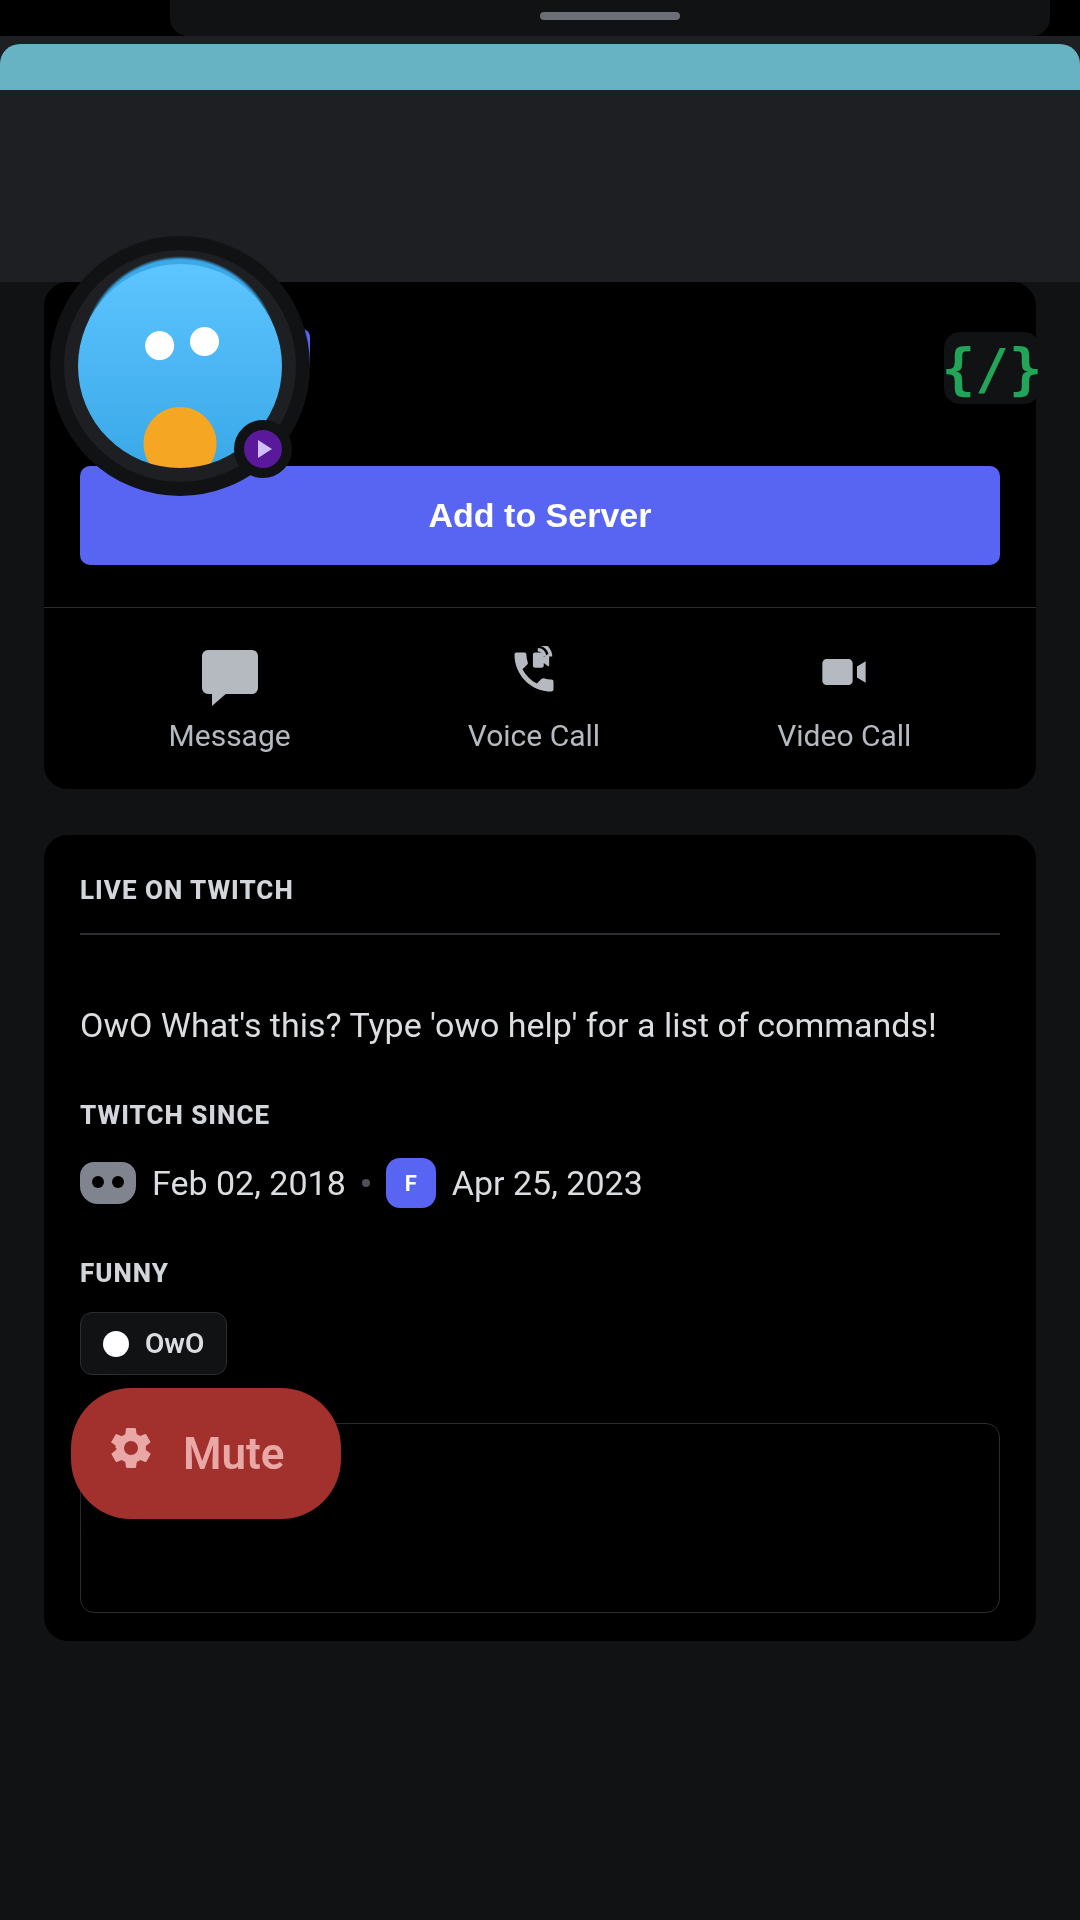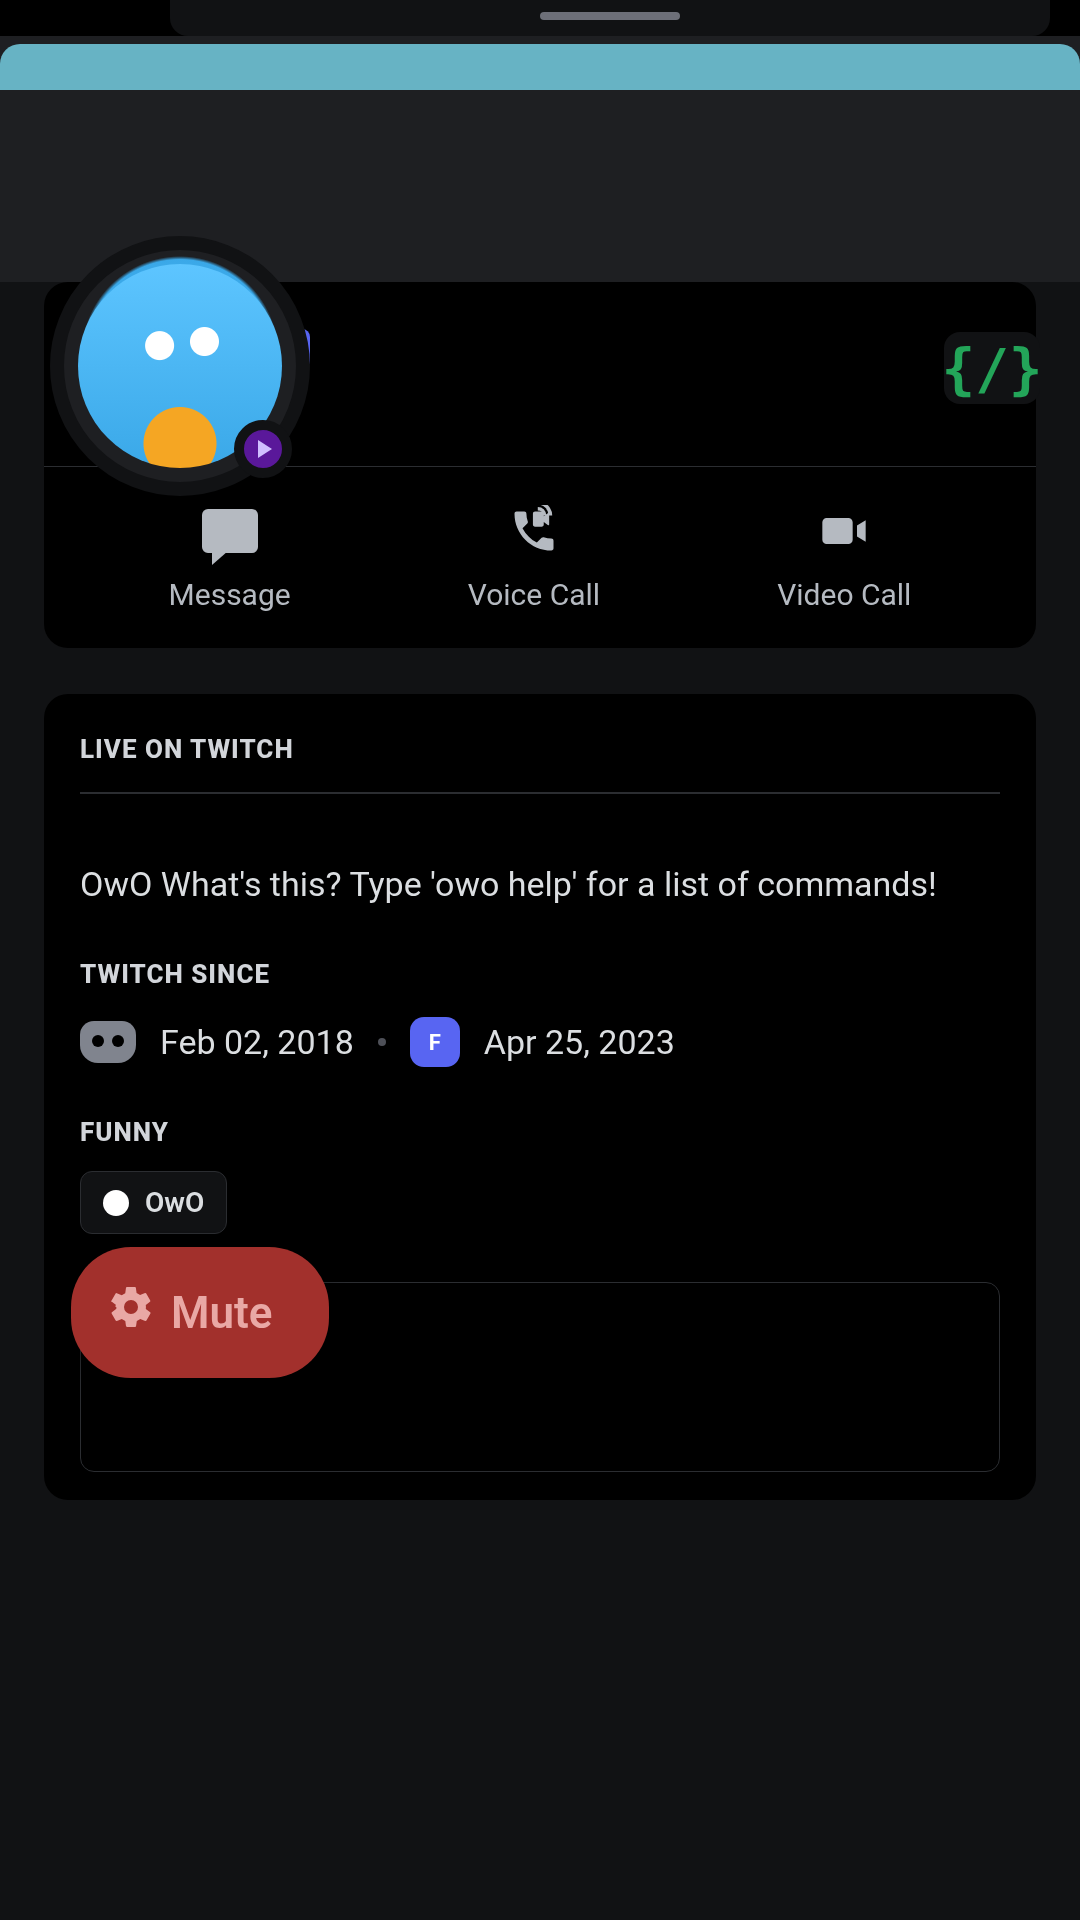--- a/index.html
+++ b/index.html
@@ -266,6 +266,7 @@
     </div>
     <div class="username">OwO#8456</div>
 
+    <button class="add-btn">Add to Server</button>
 
     <div class="divider"></div>
 

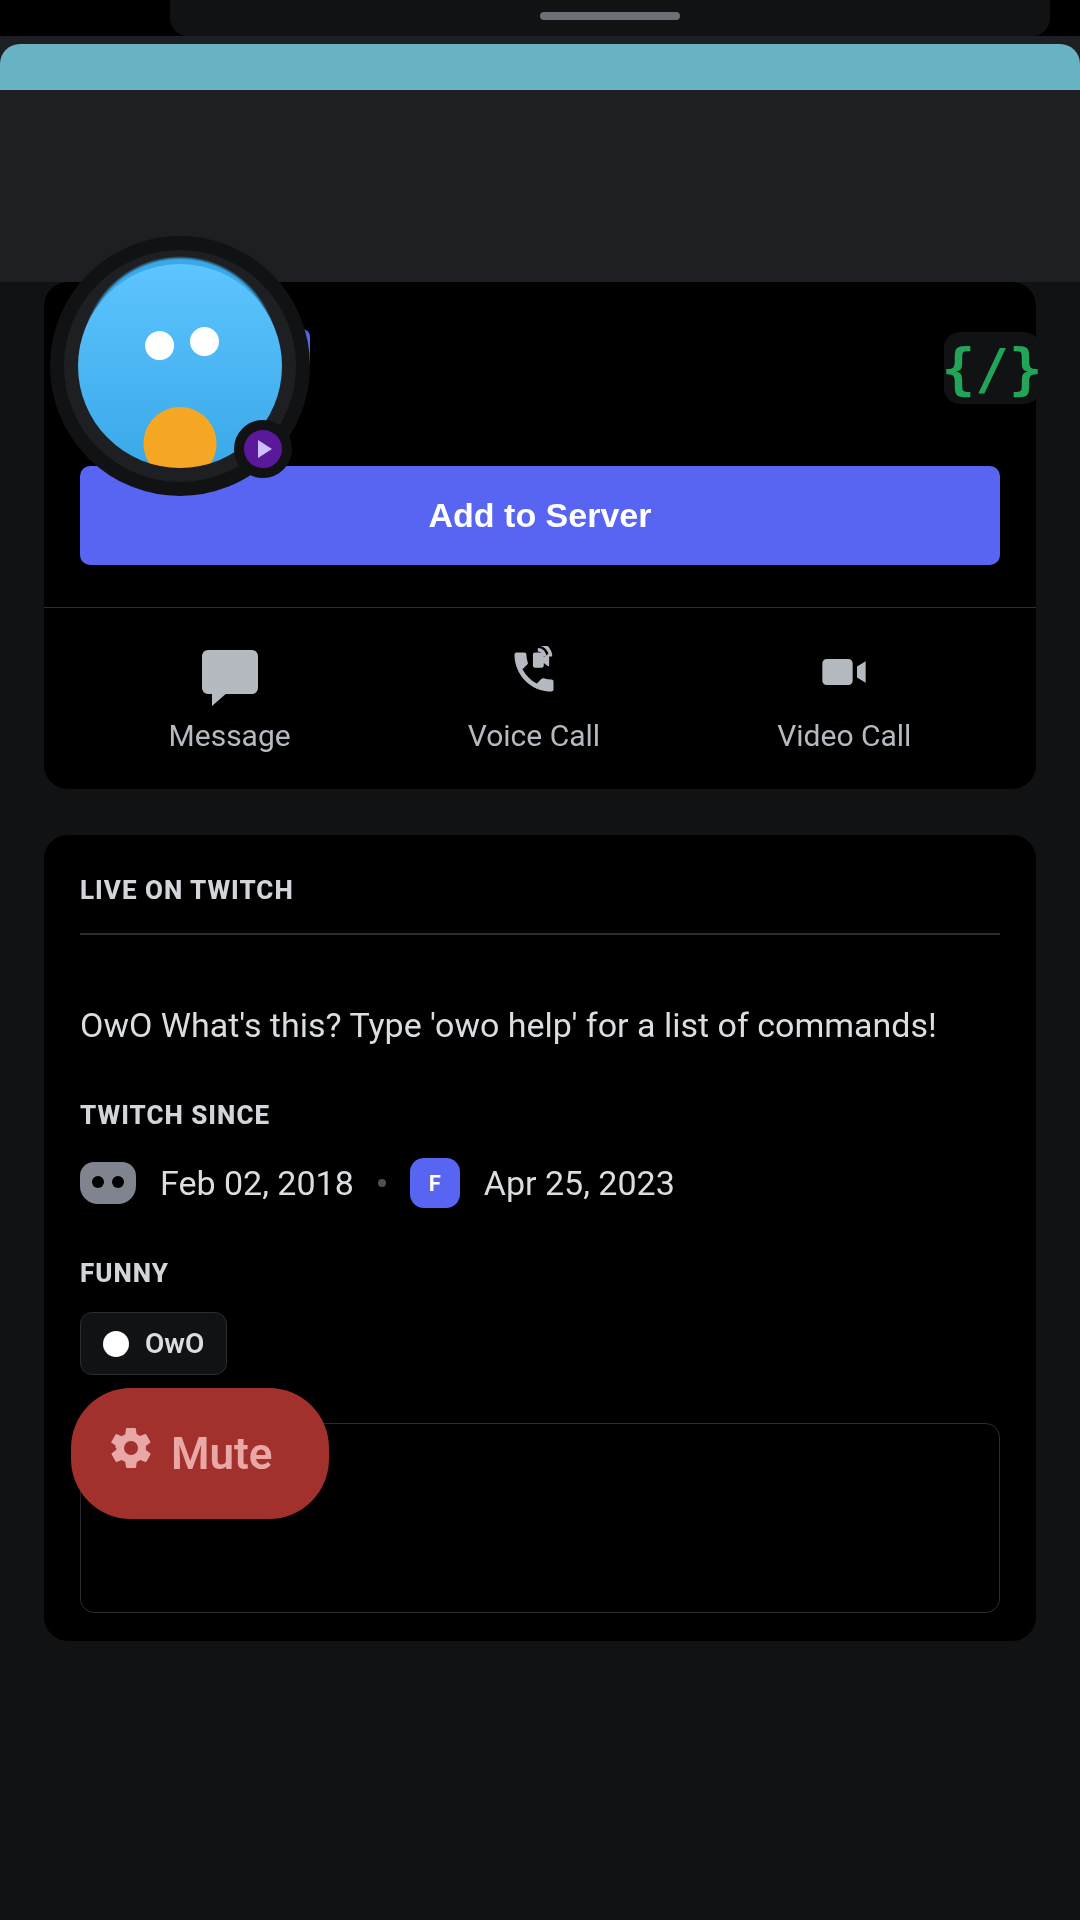--- a/index.html
+++ b/index.html
@@ -184,7 +184,7 @@
   .card.info { margin-top: 46px; padding-top: 30px; padding-bottom: 28px; }
   .thin-divider { height: 2px; background: #2b2d31; margin: 28px 0 0; }
   .about-text { font-size: 34px; color: #dbdee1; margin-top: 26px; line-height: 1.45; }
-  .member-row { display: flex; align-items: center; gap: 24px; margin-top: 28px; font-size: 34px; color: #dbdee1; }
+  .member-row { display: flex; align-items: center; gap: 16px; margin-top: 28px; font-size: 34px; color: #dbdee1; }
   .discord-logo {
     width: 56px; height: 42px; background: #80848e; border-radius: 14px 14px 18px 18px; position: relative;
   }

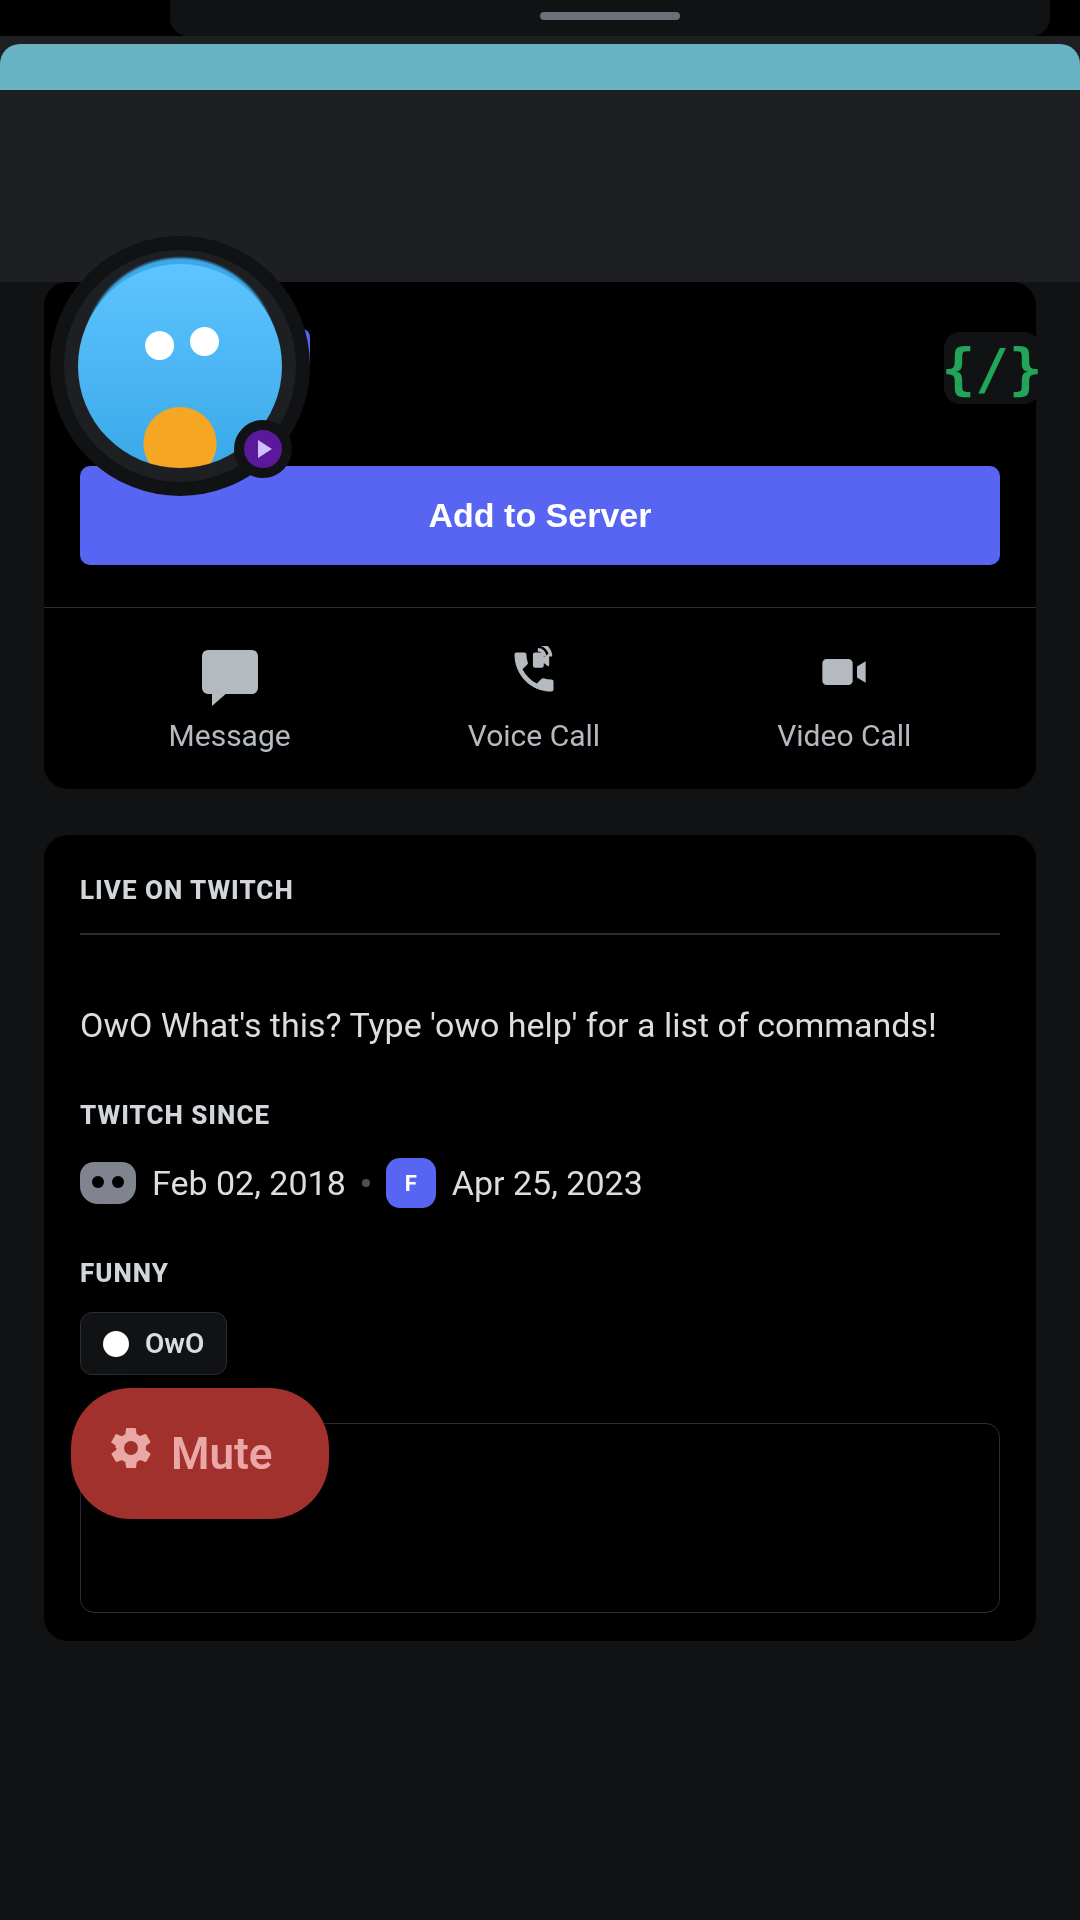--- a/index.html
+++ b/index.html
@@ -224,7 +224,7 @@
     padding: 36px 56px 36px 36px;
     display: flex;
     align-items: center;
-    gap: 16px;
+    gap: 28px;
     font-size: 44px;
     font-weight: 600;
     box-shadow: 0 6px 20px rgba(0,0,0,.4);

